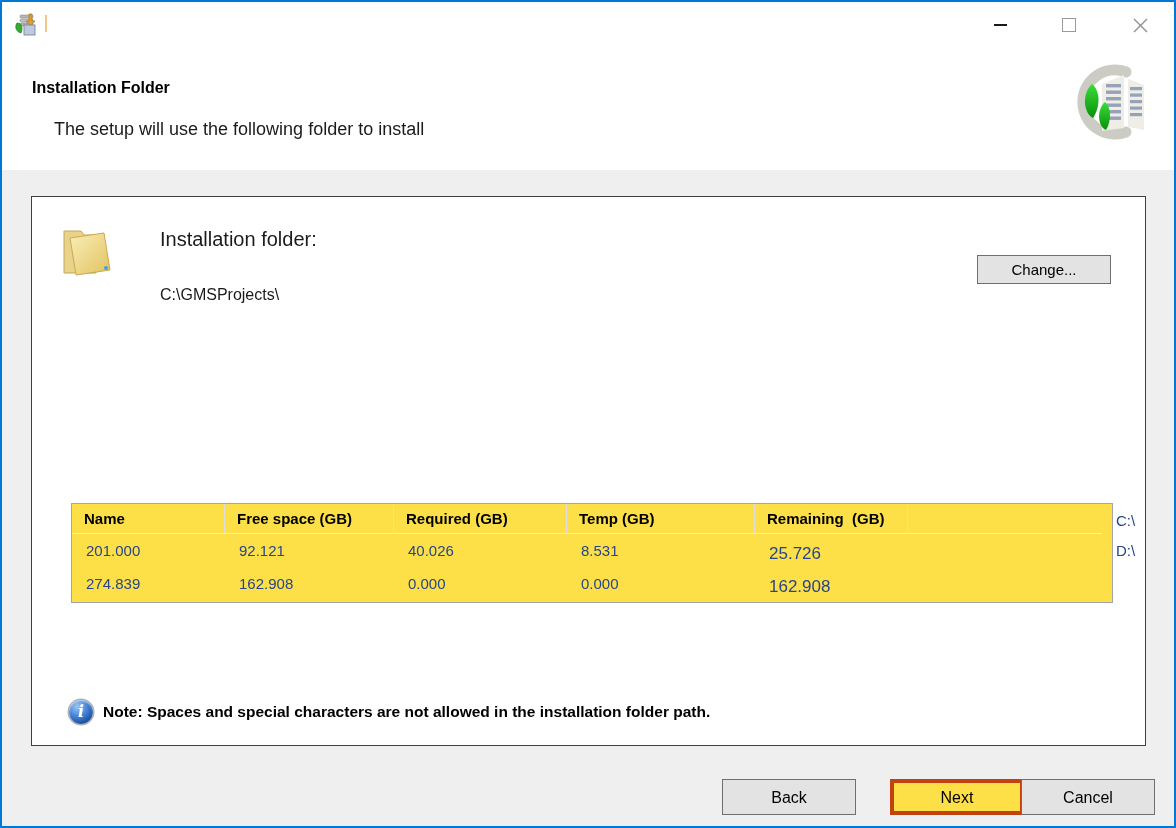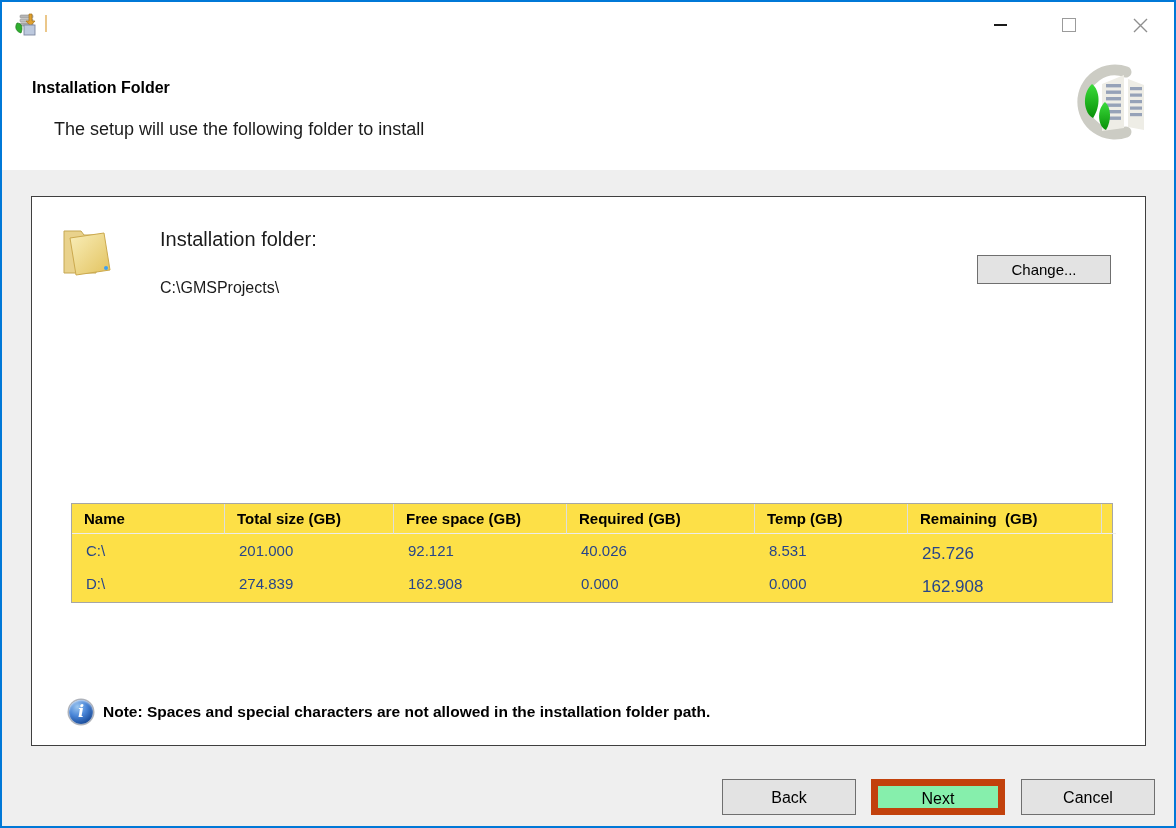--- a/index.html
+++ b/index.html
@@ -30,7 +30,7 @@
   }
   .folder-icon { position:absolute; left:24px; top:22px; width:64px; height:62px; }
   .lbl-folder { position:absolute; left:128px; top:31px; font-size:20px; color:#1b1b1b; }
-  .lbl-path   { position:absolute; left:128px; top:82px; font-size:16px; color:#1b1b1b; }
+  .lbl-path   { position:absolute; left:128px; top:89px; font-size:16px; color:#1b1b1b; }
   .change-btn {
     position:absolute; left:945px; top:58px; width:134px; height:29px;
     background:#e3e3e3; border:1px solid #6f6f6f; font-size:15px; color:#000;

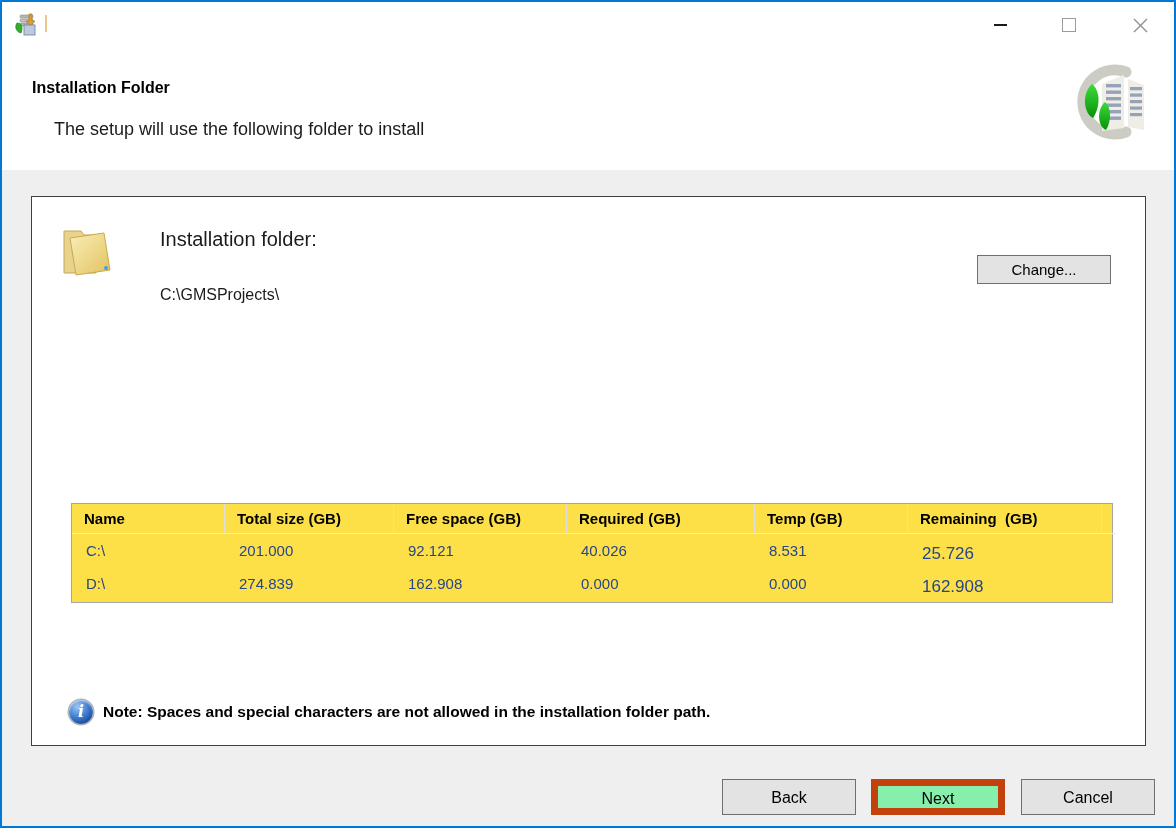--- a/index.html
+++ b/index.html
@@ -153,7 +153,6 @@
 
     <div class="disk-table">
       <div class="th">Name</div>
-      <div class="th">Total size (GB)</div>
       <div class="th">Free space (GB)</div>
       <div class="th">Required (GB)</div>
       <div class="th">Temp (GB)</div>

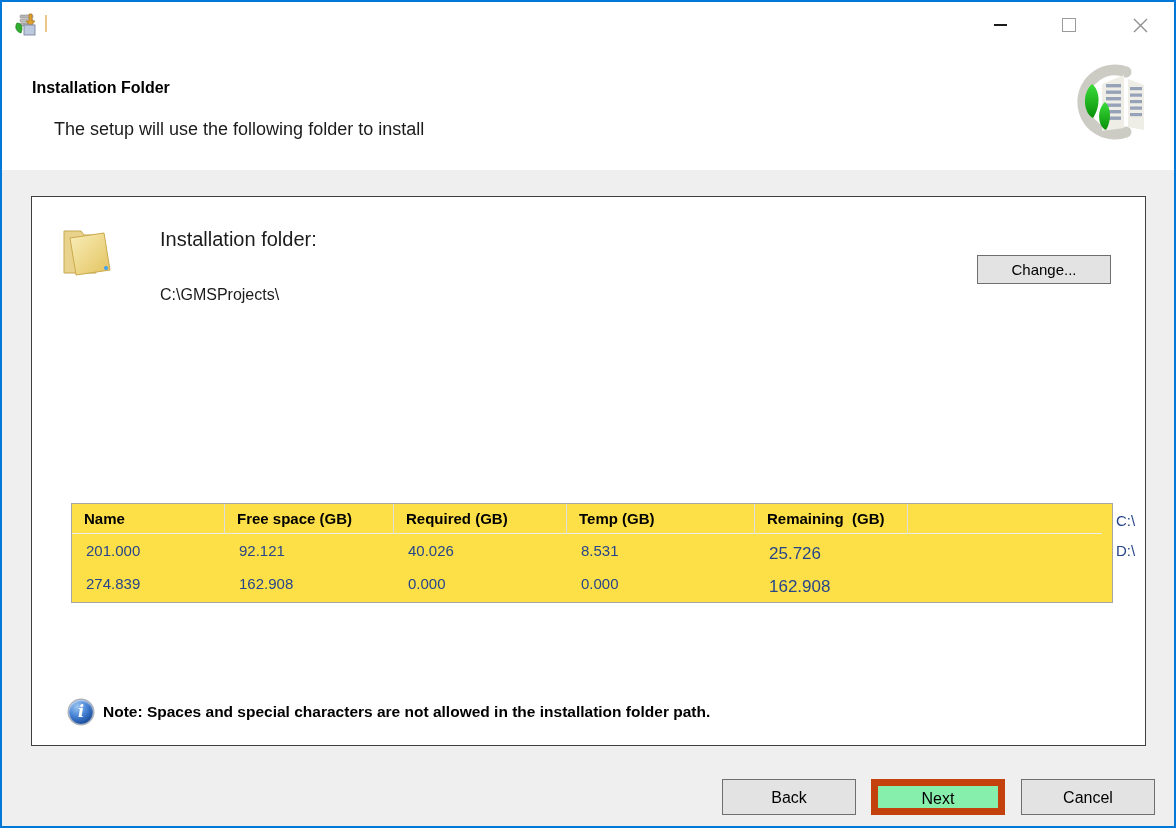--- a/index.html
+++ b/index.html
@@ -69,7 +69,7 @@
     background:#e3e3e3; border:1px solid #6f6f6f; line-height:27px;
   }
   .btn-back { left:720px; }
-  .btn-next { left:869px; background:#86efac; border:7px solid #c2410c; line-height:25px; }
+  .btn-next { left:888px; background:#fde047; border:4px solid #c2410c; line-height:25px; }
   .btn-cancel { left:1019px; }
 </style>
 </head>

